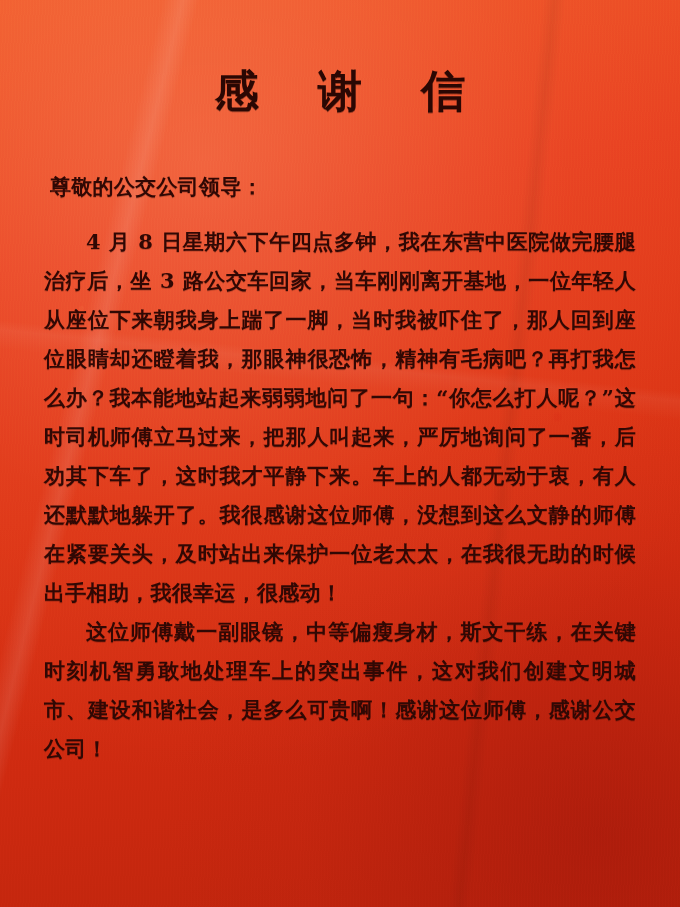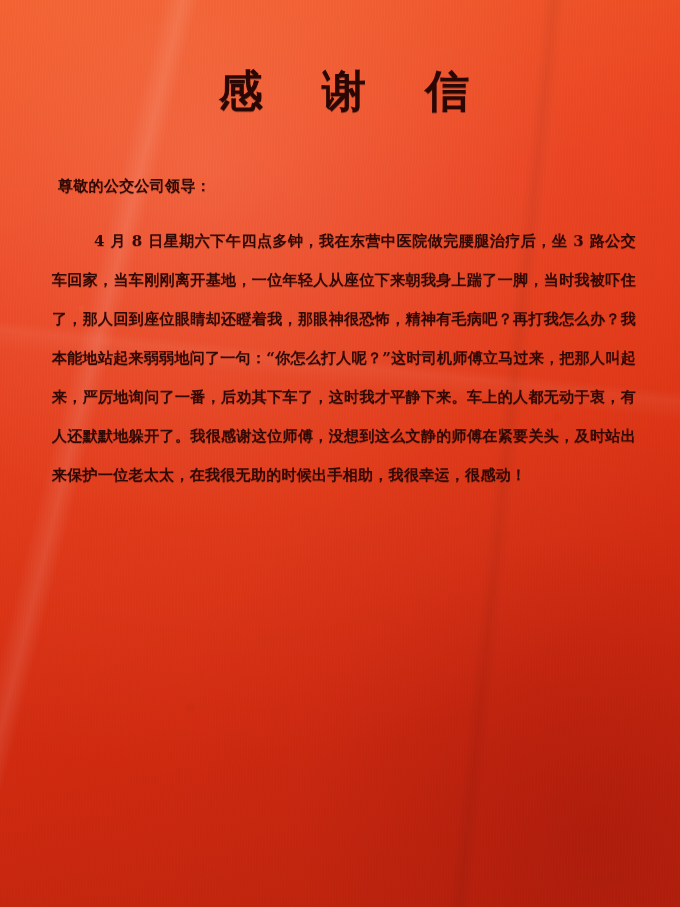--- a/index.html
+++ b/index.html
@@ -22,7 +22,6 @@
       radial-gradient(ellipse 80% 60% at 88% 92%, rgba(150,18,10,0.45) 0%, rgba(180,30,18,0.12) 55%, rgba(200,40,20,0.0) 80%),
       linear-gradient(168deg, #f05a28 0%, #e8401f 26%, #dc3314 52%, #cf2a10 74%, #bb230c 100%);
     box-sizing: border-box;
-    padding-left: 8px;
   }
 
   

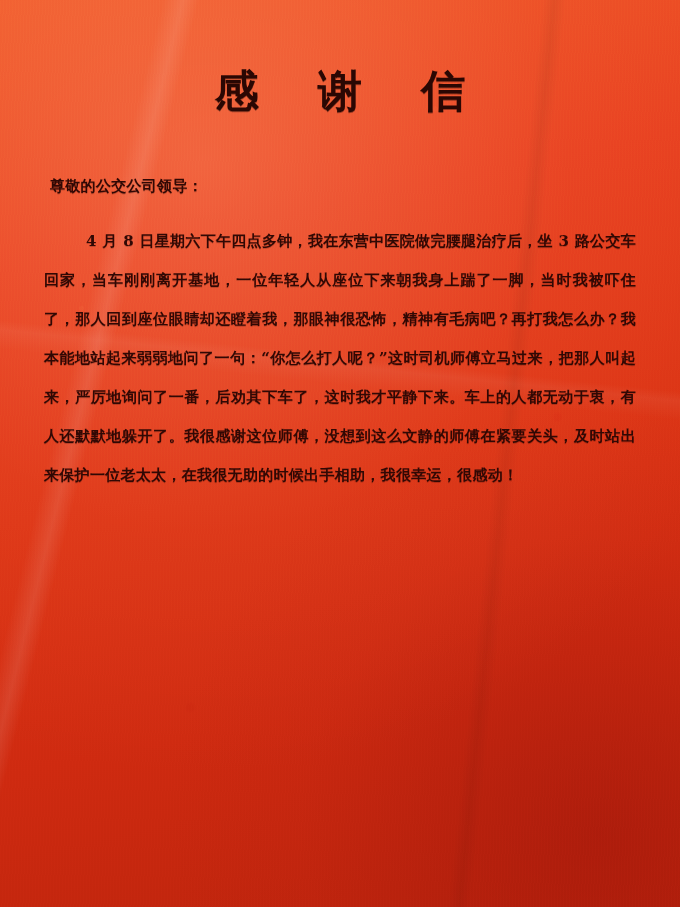--- a/index.html
+++ b/index.html
@@ -73,7 +73,7 @@
   .body-block {
     margin-top: 46px;
     color: #300804;
-    font-size: 15px;
+    font-size: 21px;
     line-height: 39px;
     font-weight: bold;
     text-align: justify;

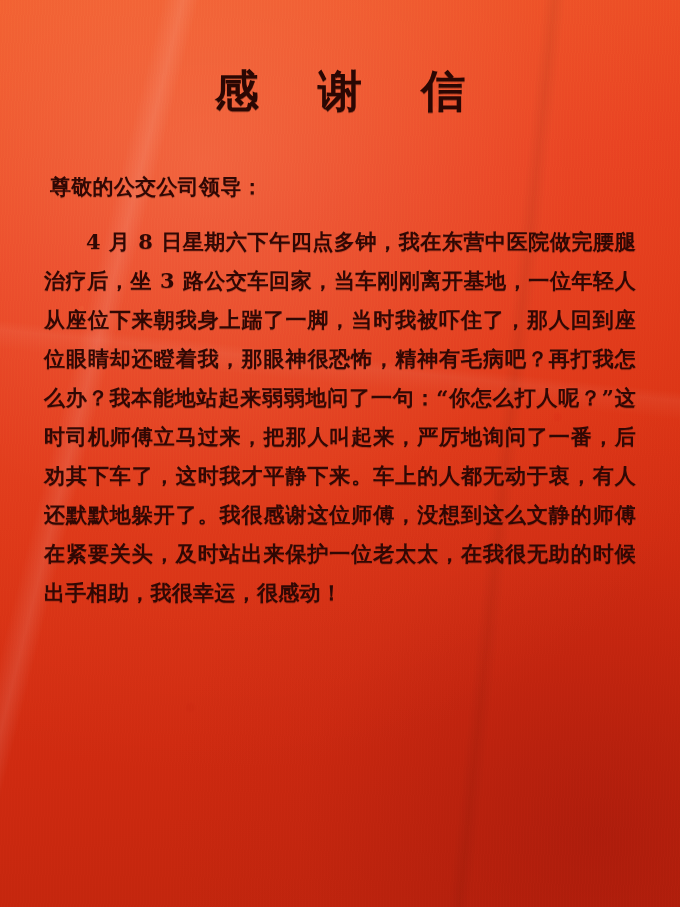--- a/index.html
+++ b/index.html
@@ -110,6 +110,7 @@
 
       <p class="para p-gap">4 月 8 日星期六下午四点多钟，我在东营中医院做完腰腿治疗后，坐 3 路公交车回家，当车刚刚离开基地，一位年轻人从座位下来朝我身上踹了一脚，当时我被吓住了，那人回到座位眼睛却还瞪着我，那眼神很恐怖，精神有毛病吧？再打我怎么办？我本能地站起来弱弱地问了一句：“你怎么打人呢？”这时司机师傅立马过来，把那人叫起来，严厉地询问了一番，后劝其下车了，这时我才平静下来。车上的人都无动于衷，有人还默默地躲开了。我很感谢这位师傅，没想到这么文静的师傅在紧要关头，及时站出来保护一位老太太，在我很无助的时候出手相助，我很幸运，很感动！</p>
 
+      <p class="para p-gap">这位师傅戴一副眼镜，中等偏瘦身材，斯文干练，在关键时刻机智勇敢地处理车上的突出事件，这对我们创建文明城市、建设和谐社会，是多么可贵啊！感谢这位师傅，感谢公交公司！</p>
 
     </div>
   </div>

